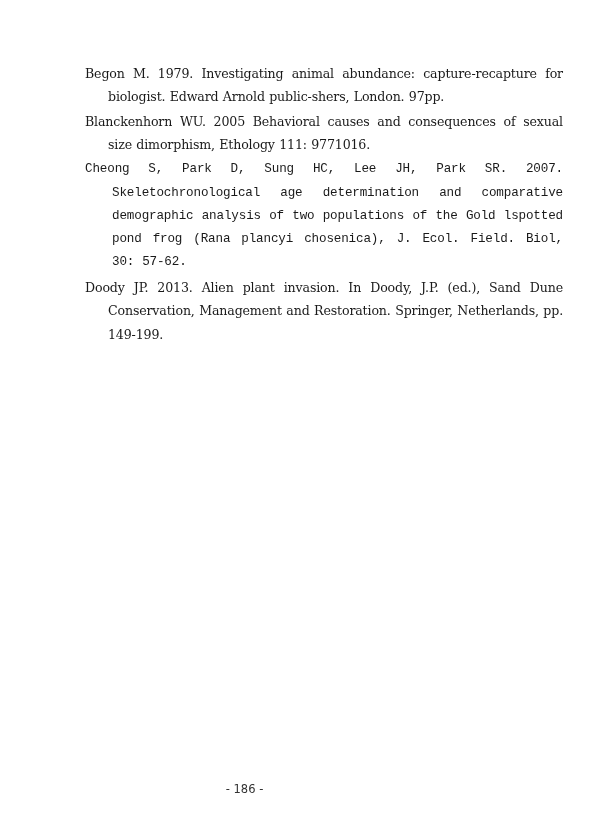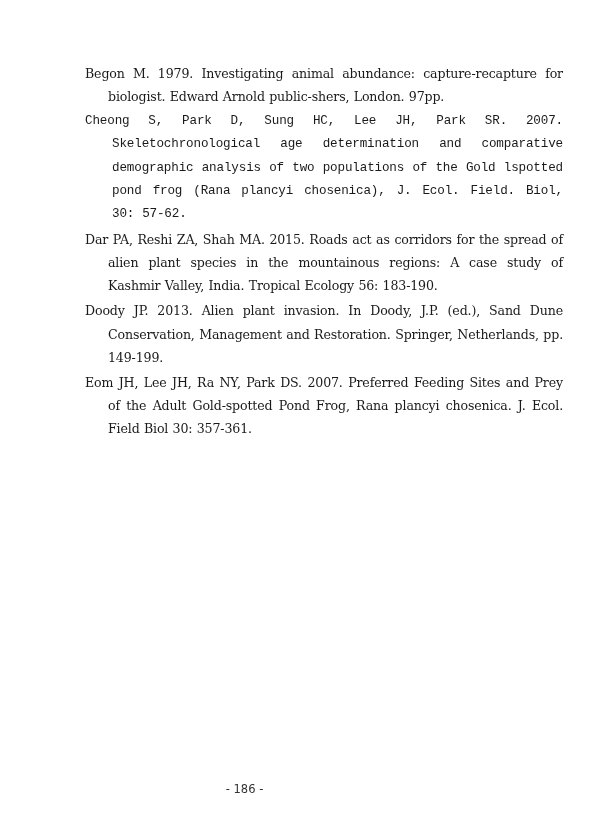--- a/index.html
+++ b/index.html
@@ -54,6 +54,7 @@
 
 <div class="refs">
   <p class="ref">Begon M. 1979. Investigating animal abundance: capture-recapture for biologist. Edward Arnold public-shers, London. 97pp.</p>
+  <p class="ref">Blanckenhorn WU. 2005 Behavioral causes and consequences of sexual size dimorphism, Ethology 111: 9771016.</p>
   <p class="ref deep">Cheong S, Park D, Sung HC, Lee JH, Park SR. 2007. Skeletochronological age determination and comparative demographic analysis of two populations of the Gold  lspotted pond frog (Rana plancyi chosenica), J. Ecol. Field. Biol, 30: 57-62.</p>
   <p class="ref">Dar PA, Reshi ZA, Shah MA. 2015. Roads act as corridors for the spread of alien plant species in the mountainous regions: A case study of Kashmir Valley, India. Tropical Ecology 56: 183-190.</p>
   <p class="ref">Doody JP. 2013. Alien plant invasion. In Doody, J.P. (ed.), Sand Dune Conservation, Management and Restoration. Springer, Netherlands, pp. 149-199.</p>

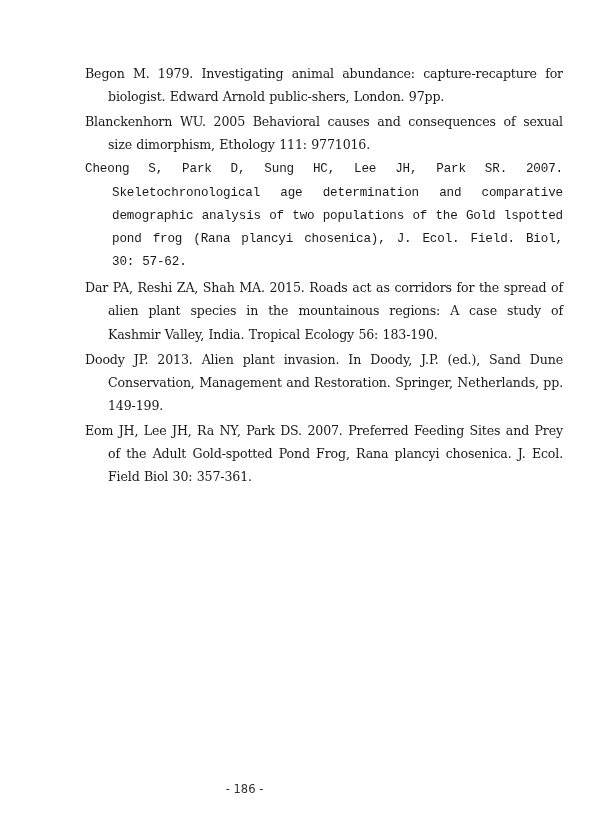--- a/index.html
+++ b/index.html
@@ -56,7 +56,6 @@
   <p class="ref">Begon M. 1979. Investigating animal abundance: capture-recapture for biologist. Edward Arnold public-shers, London. 97pp.</p>
   <p class="ref">Blanckenhorn WU. 2005 Behavioral causes and consequences of sexual size dimorphism, Ethology 111: 9771016.</p>
   <p class="ref deep">Cheong S, Park D, Sung HC, Lee JH, Park SR. 2007. Skeletochronological age determination and comparative demographic analysis of two populations of the Gold  lspotted pond frog (Rana plancyi chosenica), J. Ecol. Field. Biol, 30: 57-62.</p>
-  <p class="ref">Dar PA, Reshi ZA, Shah MA. 2015. Roads act as corridors for the spread of alien plant species in the mountainous regions: A case study of Kashmir Valley, India. Tropical Ecology 56: 183-190.</p>
   <p class="ref">Doody JP. 2013. Alien plant invasion. In Doody, J.P. (ed.), Sand Dune Conservation, Management and Restoration. Springer, Netherlands, pp. 149-199.</p>
   <p class="ref">Eom JH, Lee JH, Ra NY, Park DS. 2007. Preferred Feeding Sites and Prey of the Adult Gold-spotted Pond Frog, Rana plancyi chosenica. J. Ecol. Field Biol 30: 357-361.</p>
 </div>

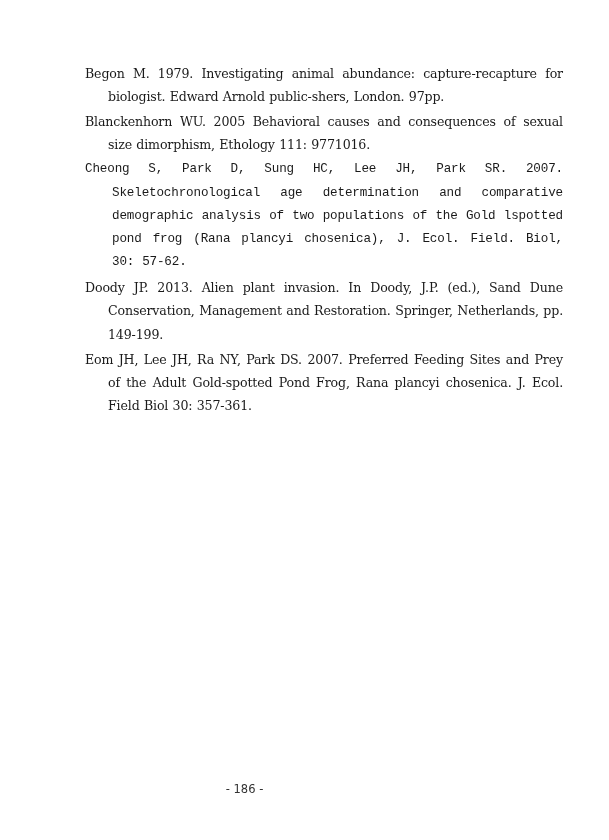--- a/index.html
+++ b/index.html
@@ -57,7 +57,6 @@
   <p class="ref">Blanckenhorn WU. 2005 Behavioral causes and consequences of sexual size dimorphism, Ethology 111: 9771016.</p>
   <p class="ref deep">Cheong S, Park D, Sung HC, Lee JH, Park SR. 2007. Skeletochronological age determination and comparative demographic analysis of two populations of the Gold  lspotted pond frog (Rana plancyi chosenica), J. Ecol. Field. Biol, 30: 57-62.</p>
   <p class="ref">Doody JP. 2013. Alien plant invasion. In Doody, J.P. (ed.), Sand Dune Conservation, Management and Restoration. Springer, Netherlands, pp. 149-199.</p>
-  <p class="ref">Eom JH, Lee JH, Ra NY, Park DS. 2007. Preferred Feeding Sites and Prey of the Adult Gold-spotted Pond Frog, Rana plancyi chosenica. J. Ecol. Field Biol 30: 357-361.</p>
 </div>
 
 <div class="page-number">- 186 -</div>

